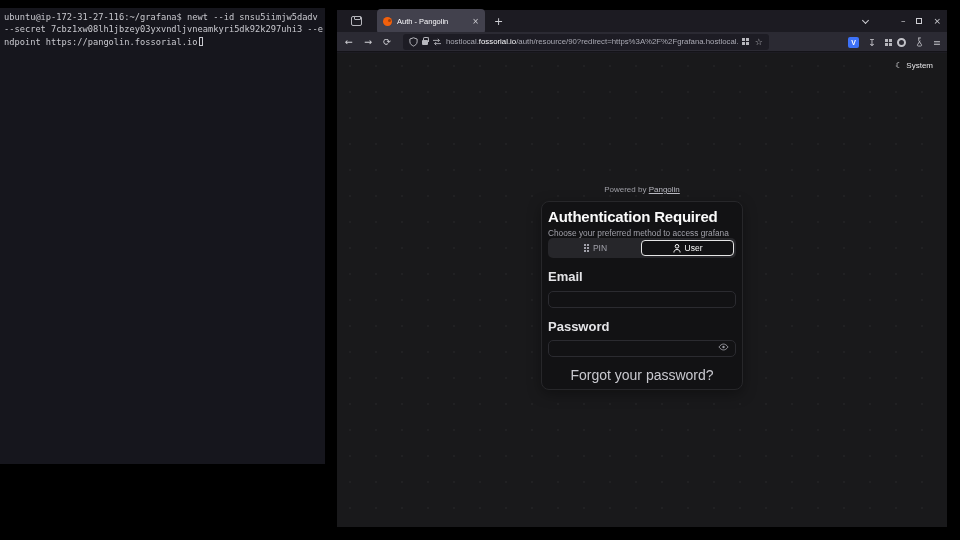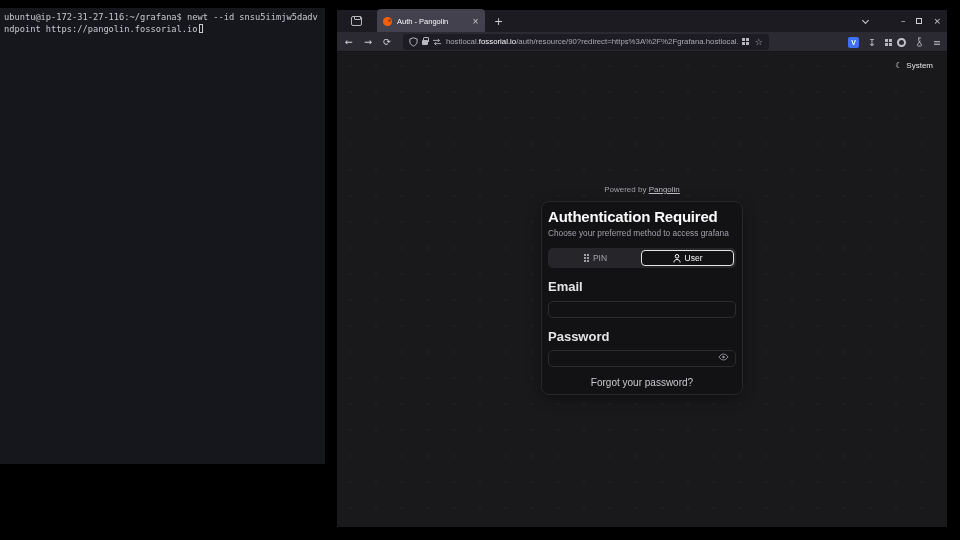--- a/index.html
+++ b/index.html
@@ -106,6 +106,7 @@
 <div class="terminal">
   <div class="term-body">
     <div class="term-line">ubuntu@ip-172-31-27-116:~/grafana$ newt --id snsu5iimjw5dadv</div>
+    <div class="term-line">--secret 7cbz1xw08lh1jbzey03yxvndljvneamkyri5dk92k297uhi3 --e</div>
     <div class="term-line"><span>ndpoint https://pangolin.fossorial.io</span><span class="cursor"></span></div>
   </div>
 </div>

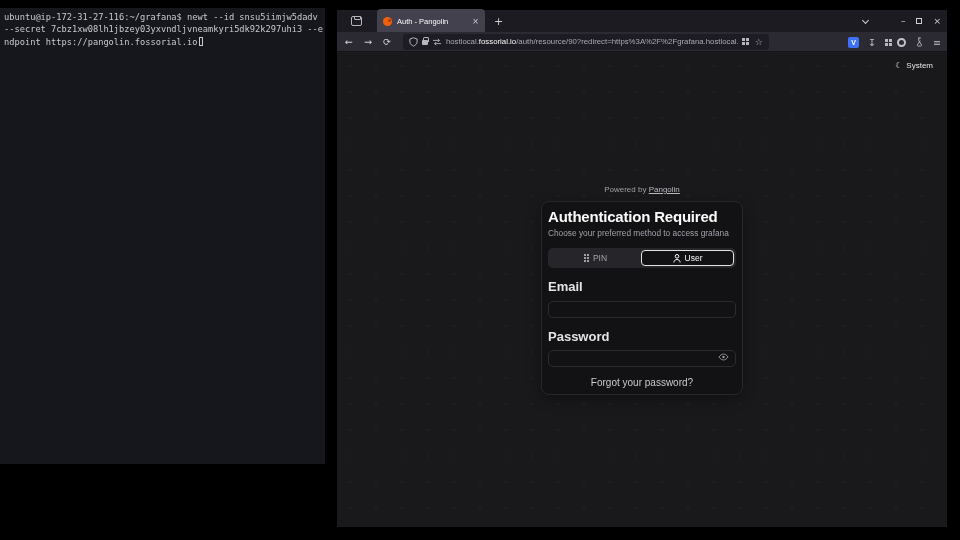--- a/index.html
+++ b/index.html
@@ -79,7 +79,7 @@
           padding:6px; box-shadow:0 4px 14px rgba(0,0,0,.35); }
   .card-title { font-size:15px; font-weight:bold; color:#fafafa; letter-spacing:-.2px; }
   .card-sub { font-size:8.3px; color:#a1a1aa; margin-top:3px; white-space:nowrap; overflow:hidden; }
-  .seg { margin-top:10px; height:20px; background:#26262a; border-radius:5px;
+  .seg { height:20px; background:#26262a; border-radius:5px;
          display:flex; padding:2px; }
   .seg-tab { flex:1; display:flex; align-items:center; justify-content:center; gap:4px;
              font-size:8.5px; color:#a1a1aa; border-radius:4px; }

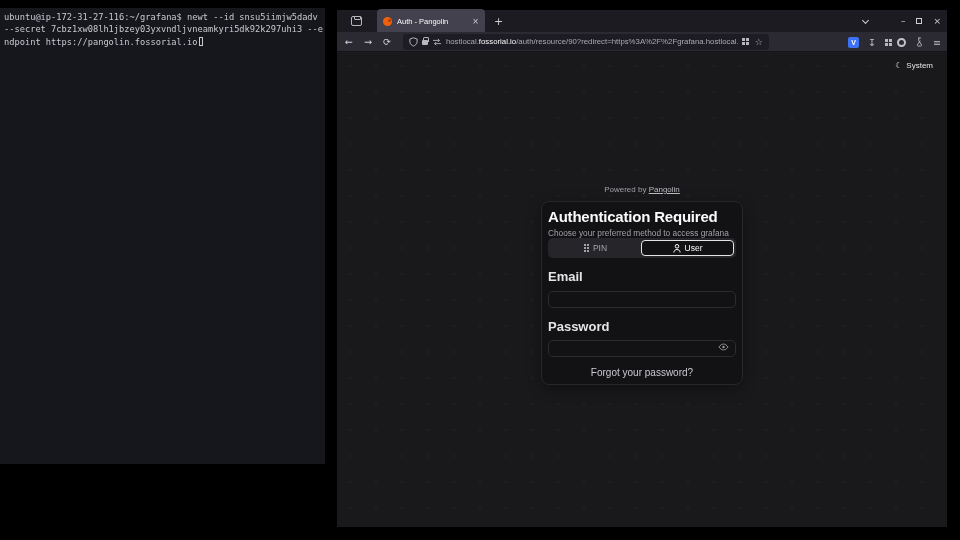--- a/index.html
+++ b/index.html
@@ -94,7 +94,7 @@
   .input { width:100%; height:17px; background:#121214; border:1px solid #2b2b30;
            border-radius:5px; color:#e4e4e7; font-size:8.5px; padding:0 6px; outline:none; }
   .eye { position:absolute; right:7px; top:5px; }
-  .forgot { text-align:center; font-size:10px; color:#c9c9cf; margin-top:10px; }
+  .forgot { text-align:center; font-size:14px; color:#c9c9cf; margin-top:10px; }
   .login-btn { margin-top:8px; width:100%; height:18px; background:#f2600c; border:none;
                border-radius:5px; color:#fff; font-size:9px; font-weight:bold;
                display:flex; align-items:center; justify-content:center; gap:5px;

